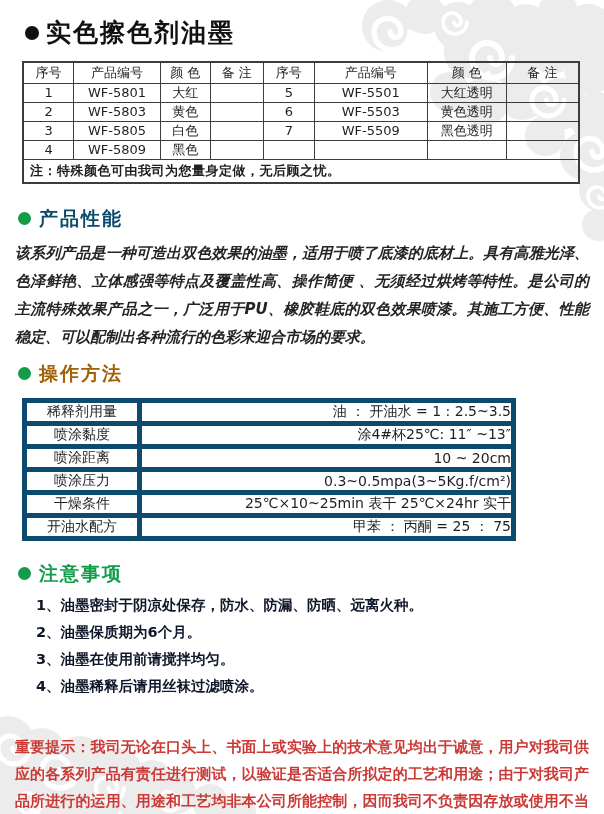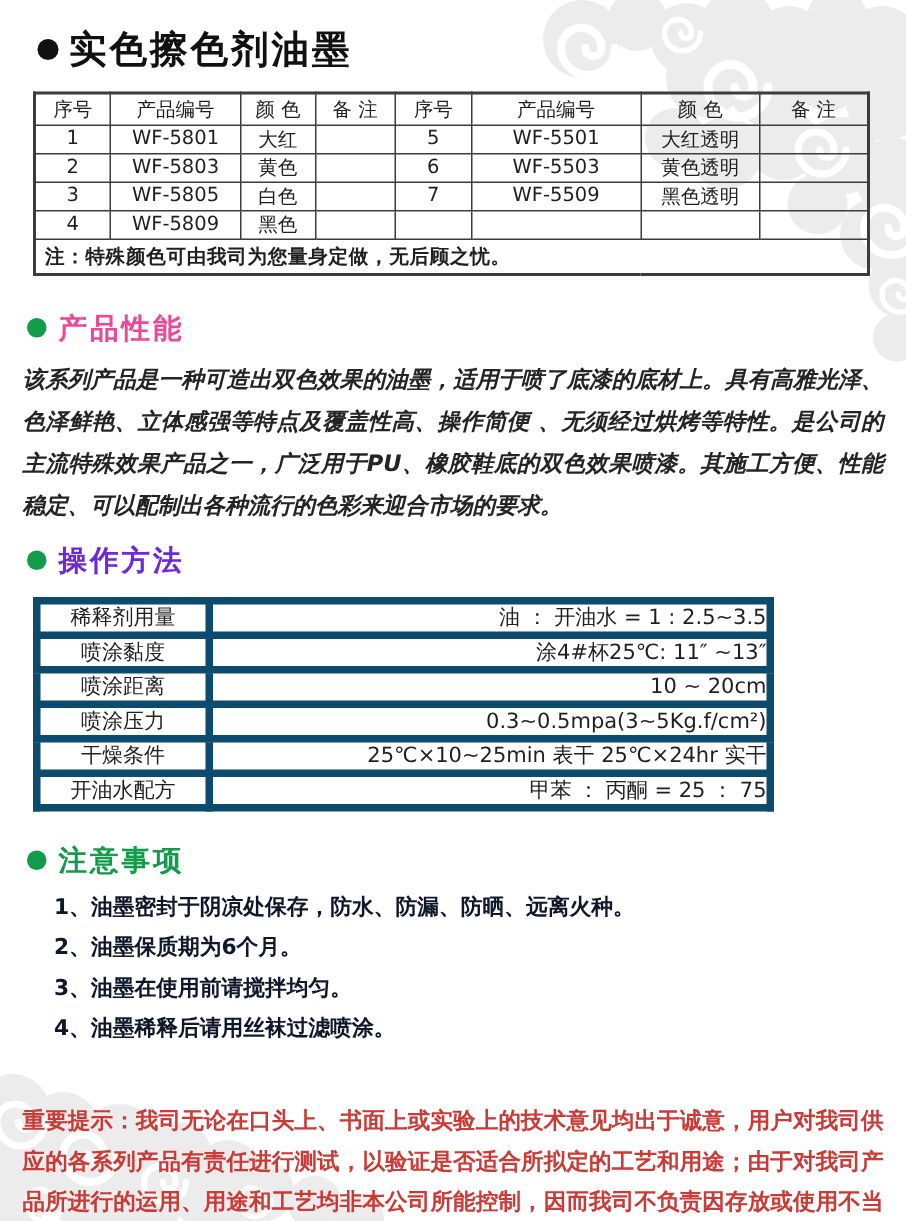--- a/index.html
+++ b/index.html
@@ -185,7 +185,7 @@
 
   <div class="sec-head perf-head">
     <span class="sec-dot" style="background:#129c4a"></span>
-    <span class="sec-label" style="color:#ec4899">产品性能</span>
+    <span class="sec-label" style="color:#0c4a6e">产品性能</span>
   </div>
   <p class="body-text">该系列产品是一种可造出双色效果的油墨，适用于喷了底漆的底材上。具有高雅光泽、色泽鲜艳、立体感强等特点及覆盖性高、操作简便 、无须经过烘烤等特性。是公司的主流特殊效果产品之一，广泛用于PU、橡胶鞋底的双色效果喷漆。其施工方便、性能稳定、可以配制出各种流行的色彩来迎合市场的要求。</p>
 

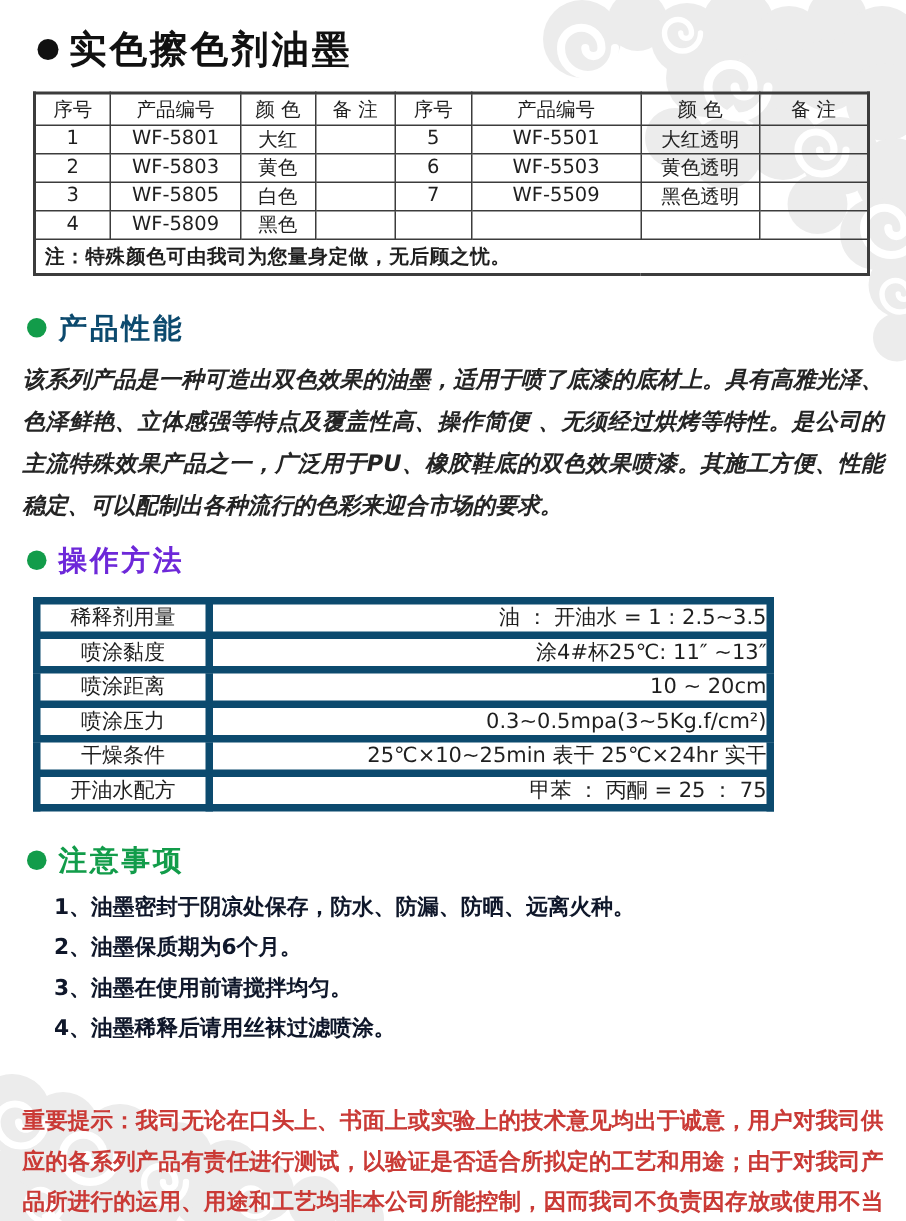--- a/index.html
+++ b/index.html
@@ -191,7 +191,7 @@
 
   <div class="sec-head op-head">
     <span class="sec-dot" style="background:#129c4a"></span>
-    <span class="sec-label" style="color:#6d28d9">操作方法</span>
+    <span class="sec-label" style="color:#a16207">操作方法</span>
   </div>
   <table class="otable">
     <tbody>

